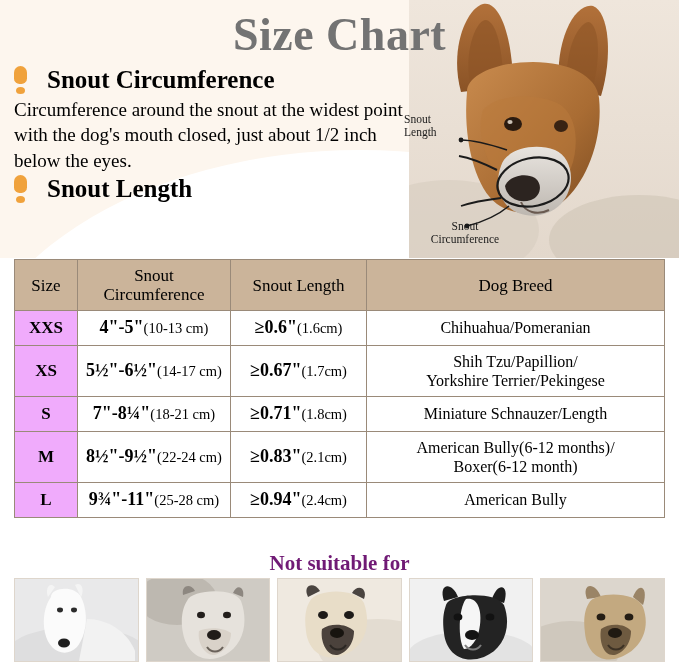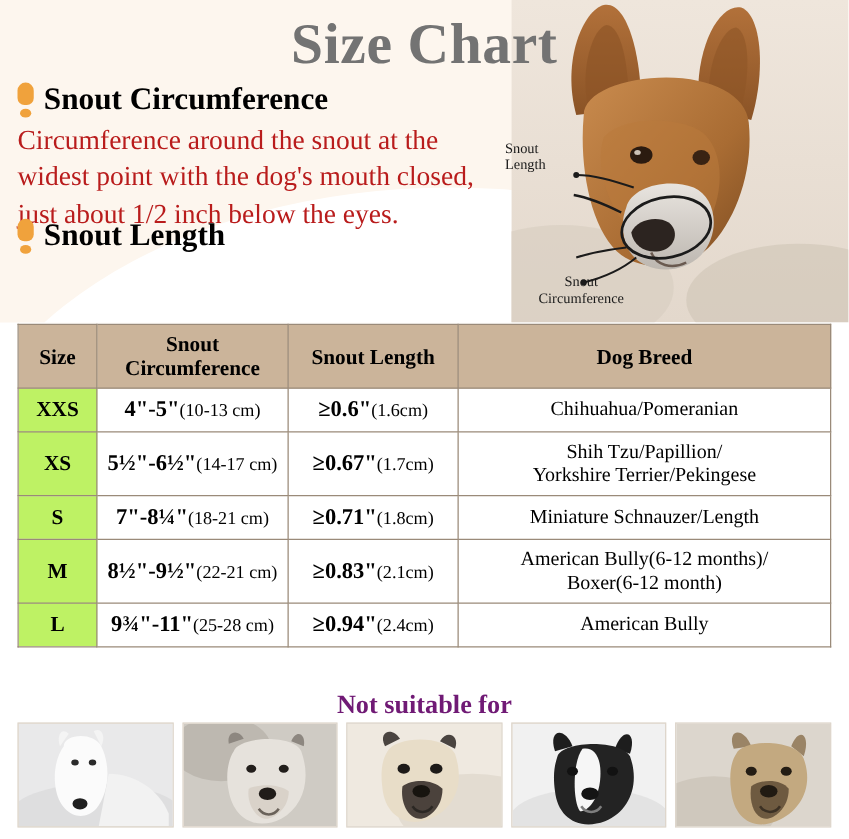--- a/index.html
+++ b/index.html
@@ -81,7 +81,7 @@
   .head-row {
     display: flex;
     align-items: center;
-    gap: 8px;
+    gap: 20px;
   }
   .excl-icon {
     width: 13px;

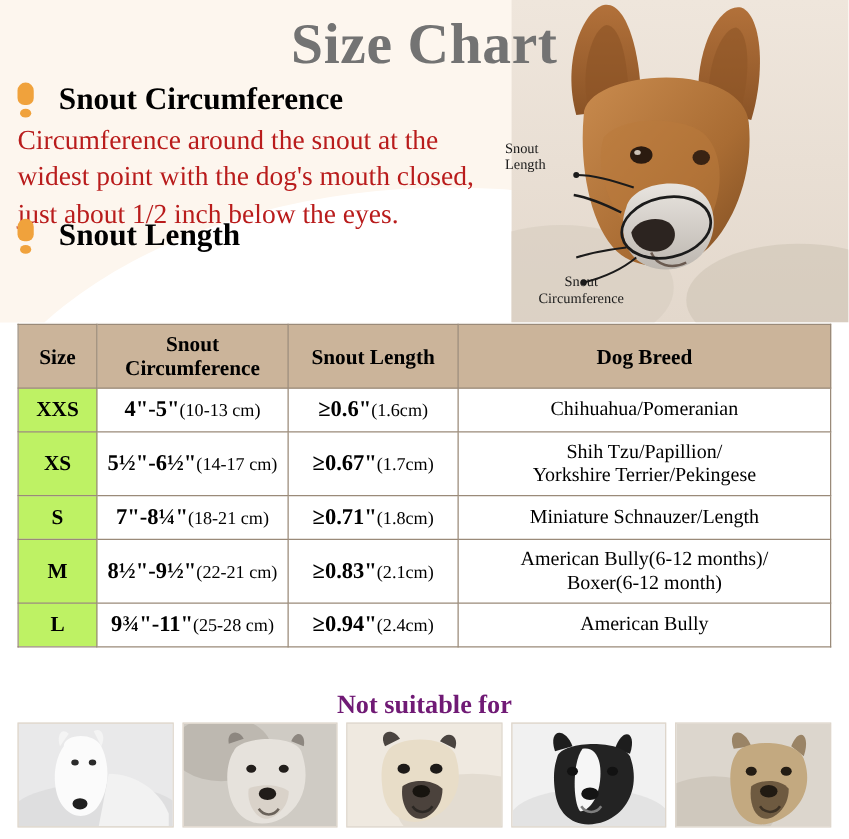--- a/index.html
+++ b/index.html
@@ -111,9 +111,9 @@
   }
   .sec-body {
     margin-top: 3px;
-    font-size: 22px;
+    font-size: 19px;
     line-height: 1.33;
-    color: #b91c1c;
+    color: #000000;
     width: 392px;
   }
 

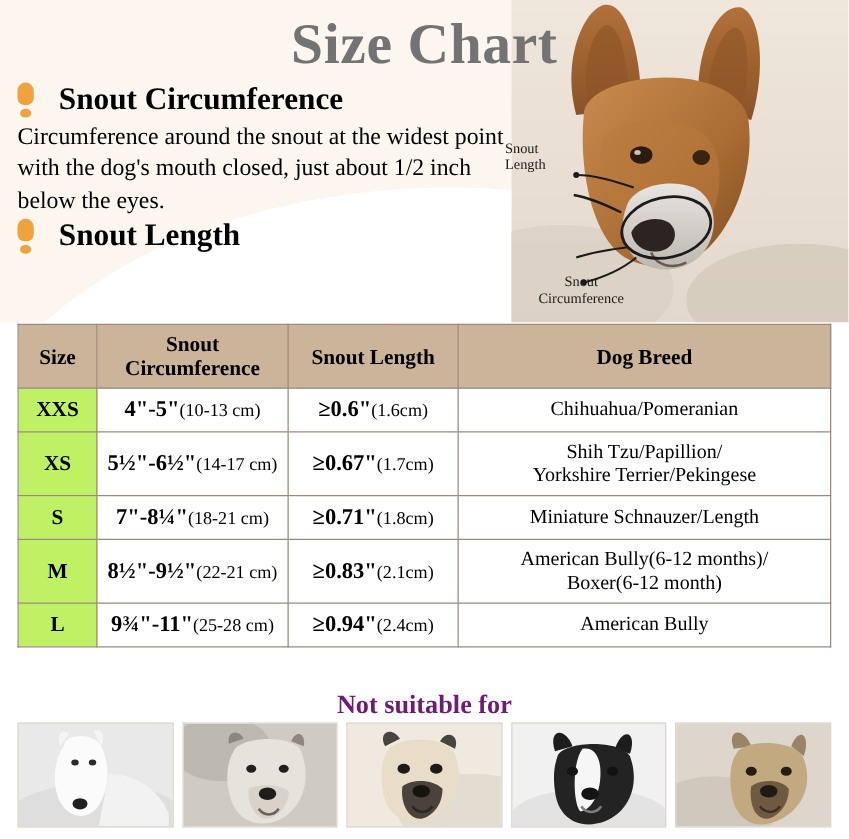--- a/index.html
+++ b/index.html
@@ -148,7 +148,7 @@
   table.size-table thead th {
     background: #cbb49a;
     font-size: 17px;
-    font-weight: bold;
+    font-weight: normal;
     padding: 6px 2px;
     line-height: 1.12;
   }

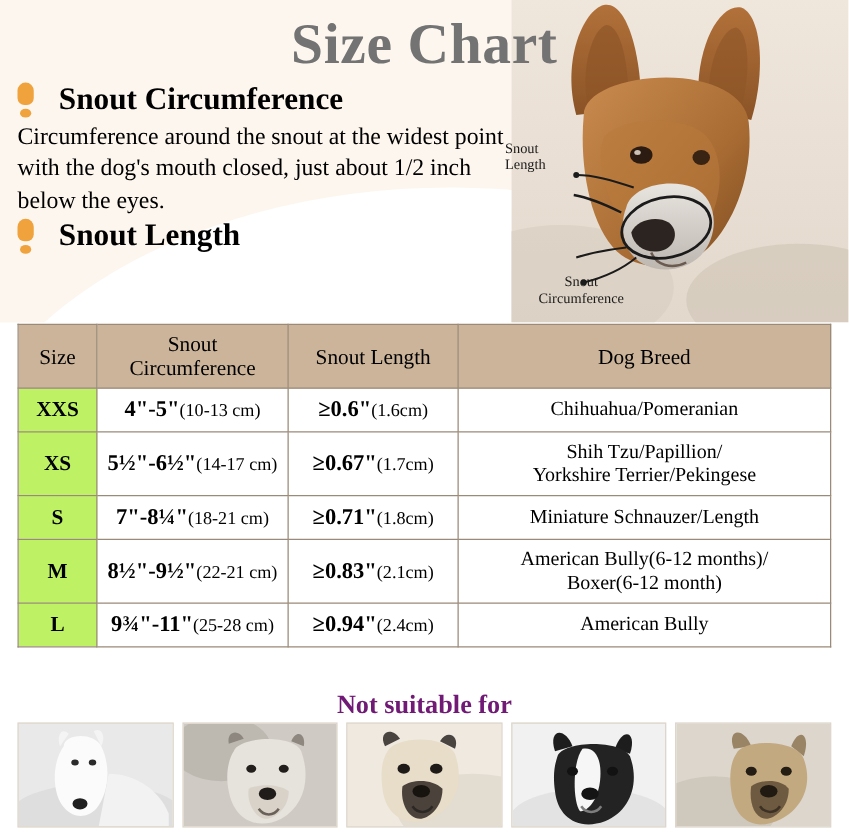--- a/index.html
+++ b/index.html
@@ -159,7 +159,7 @@
     line-height: 1.2;
   }
   table.size-table tbody td.size-cell {
-    background: #bef264;
+    background: #f0abfc;
     font-size: 17px;
     font-weight: bold;
   }

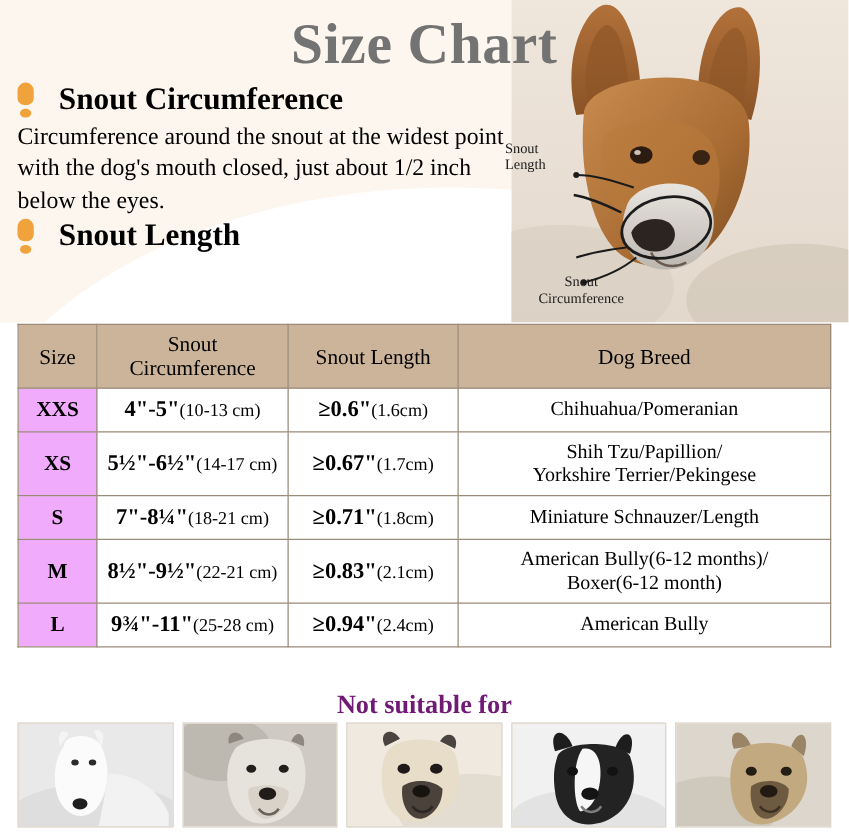--- a/index.html
+++ b/index.html
@@ -352,7 +352,7 @@
       <tr>
         <td class="size-cell">M</td>
         <td>
-          <span class="big">8½"-9½"</span><span class="small-paren">(22-21 cm)</span>
+          <span class="big">8½"-9½"</span><span class="small-paren">(22-24 cm)</span>
         </td>
         <td>
           <span class="big">≥0.83"</span><span class="small-paren">(2.1cm)</span>

